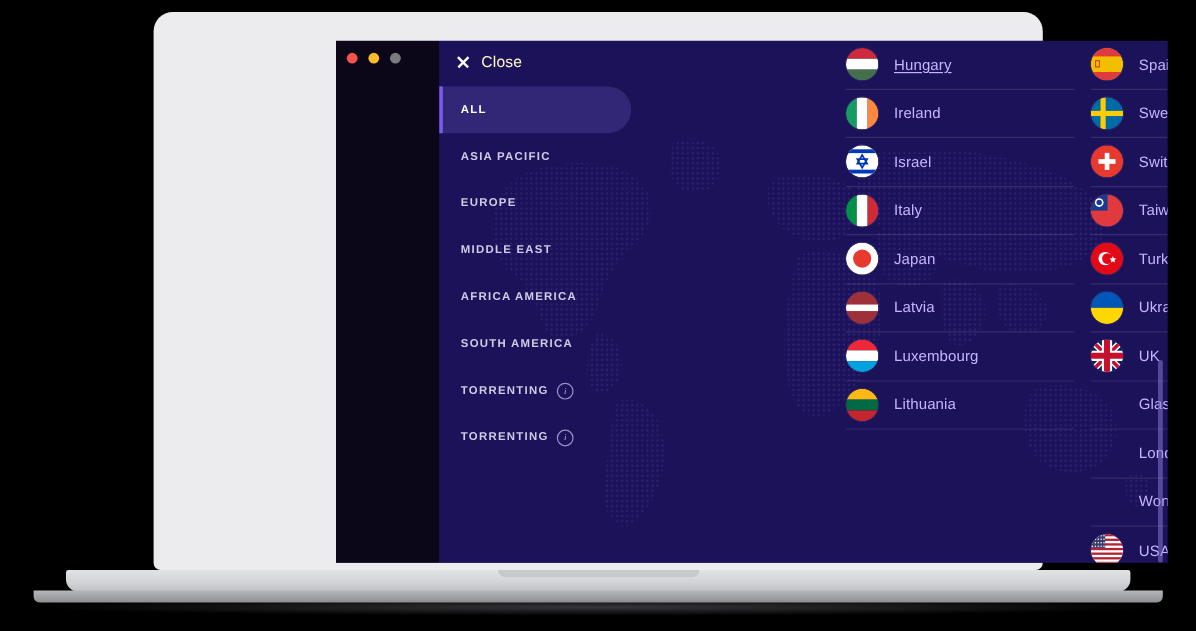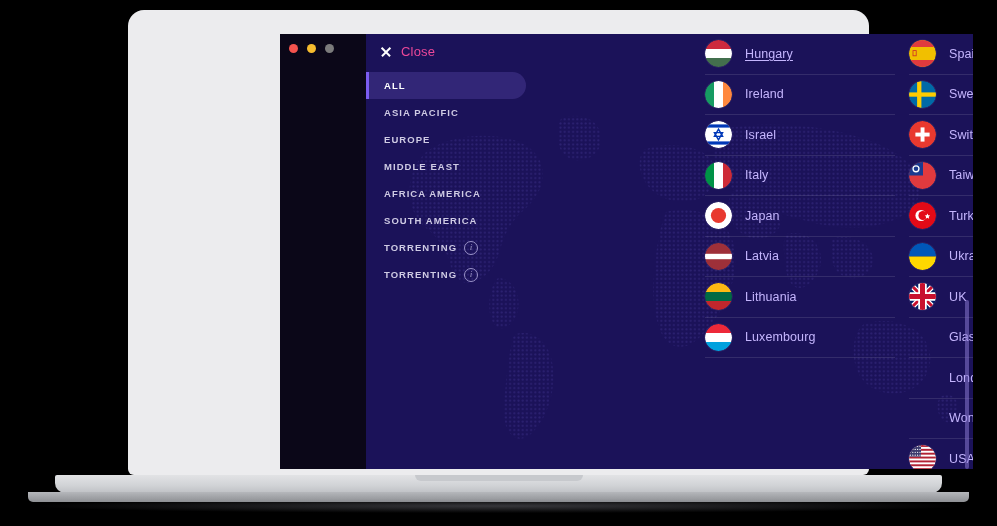--- a/index.html
+++ b/index.html
@@ -133,7 +133,7 @@
   #close-icon::before { transform: rotate(45deg); }
   #close-icon::after  { transform: rotate(-45deg); }
   #close-label {
-    color: #ec4899;
+    color: #fef9c3;
     font-size: 13px;
     letter-spacing: 0.2px;
   }

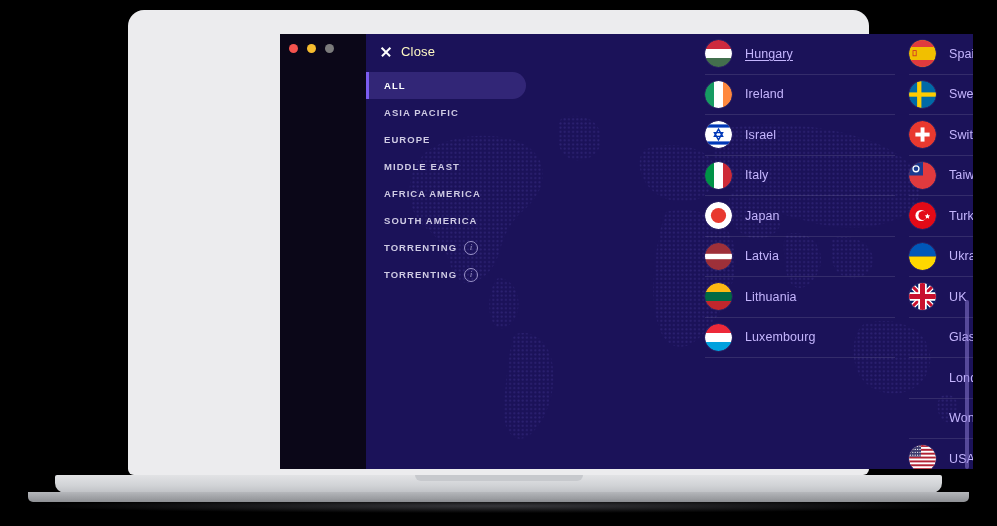--- a/index.html
+++ b/index.html
@@ -148,7 +148,7 @@
   }
   .cat-item {
     position: relative;
-    height: 27px;
+    height: 39px;
     display: flex;
     align-items: center;
     padding-left: 18px;

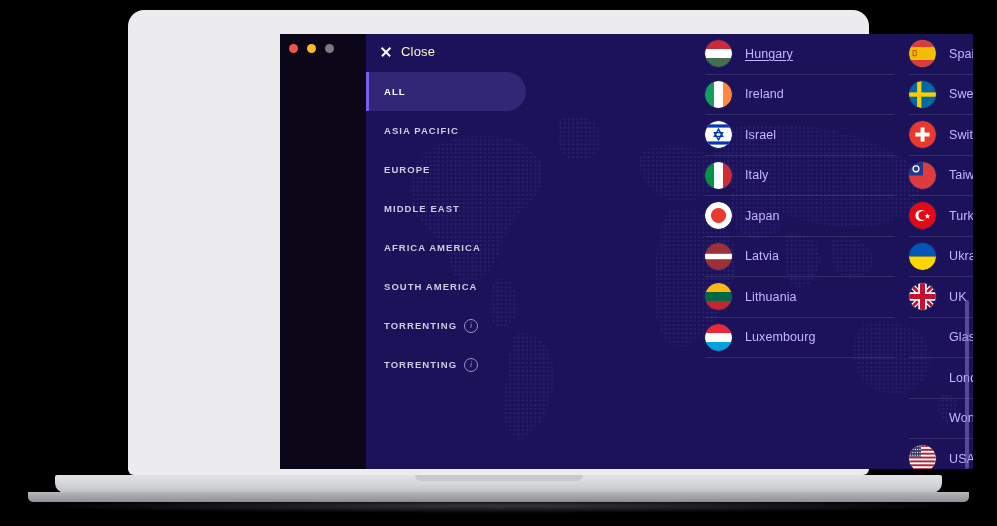--- a/index.html
+++ b/index.html
@@ -465,6 +465,23 @@
                   </clipPath>
                 </defs>
                 <g clip-path="url(#c)">
+                  <rect width="27" height="9" y="0" fill="#ed2939"></rect>
+                  <rect width="27" height="9" y="9" fill="#ffffff"></rect>
+                  <rect width="27" height="9" y="18" fill="#00a1de"></rect>
+                </g>
+              </svg>
+            </span>
+            <span class="country-name">Luxembourg</span>
+          </div>
+          <div class="country-row">
+            <span class="flag">
+              <svg viewBox="0 0 27 27">
+                <defs>
+                  <clipPath id="c">
+                    <circle cx="13.5" cy="13.5" r="13.5"></circle>
+                  </clipPath>
+                </defs>
+                <g clip-path="url(#c)">
                   <rect width="27" height="9" y="0" fill="#fdb913"></rect>
                   <rect width="27" height="9" y="9" fill="#006a44"></rect>
                   <rect width="27" height="9" y="18" fill="#c1272d"></rect>
@@ -472,23 +489,6 @@
               </svg>
             </span>
             <span class="country-name">Lithuania</span>
-          </div>
-          <div class="country-row">
-            <span class="flag">
-              <svg viewBox="0 0 27 27">
-                <defs>
-                  <clipPath id="c">
-                    <circle cx="13.5" cy="13.5" r="13.5"></circle>
-                  </clipPath>
-                </defs>
-                <g clip-path="url(#c)">
-                  <rect width="27" height="9" y="0" fill="#ed2939"></rect>
-                  <rect width="27" height="9" y="9" fill="#ffffff"></rect>
-                  <rect width="27" height="9" y="18" fill="#00a1de"></rect>
-                </g>
-              </svg>
-            </span>
-            <span class="country-name">Luxembourg</span>
           </div>
         </div>
 

